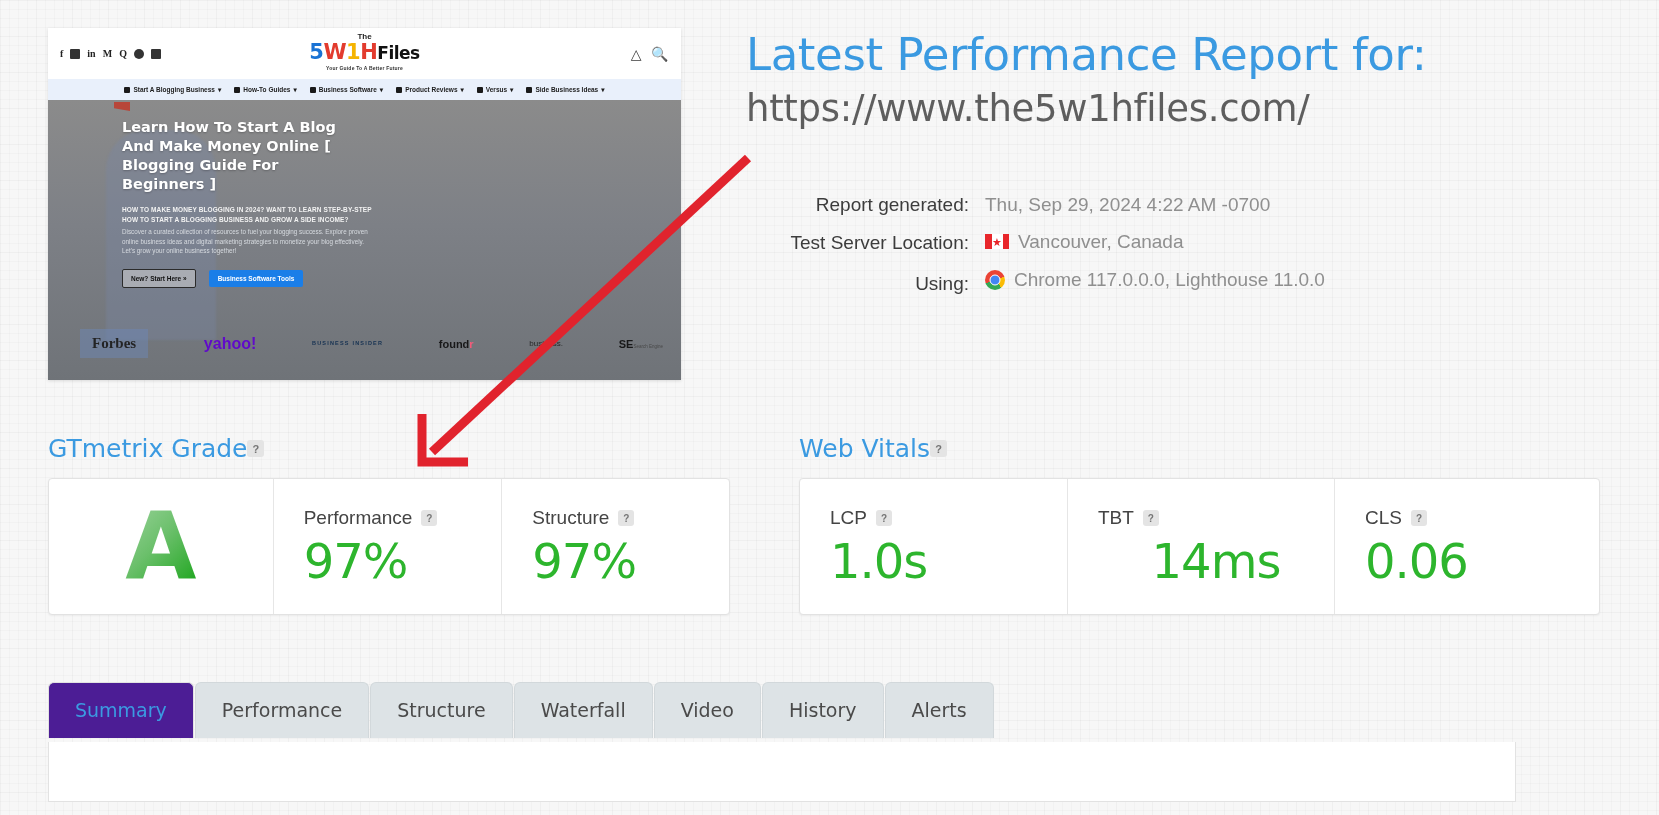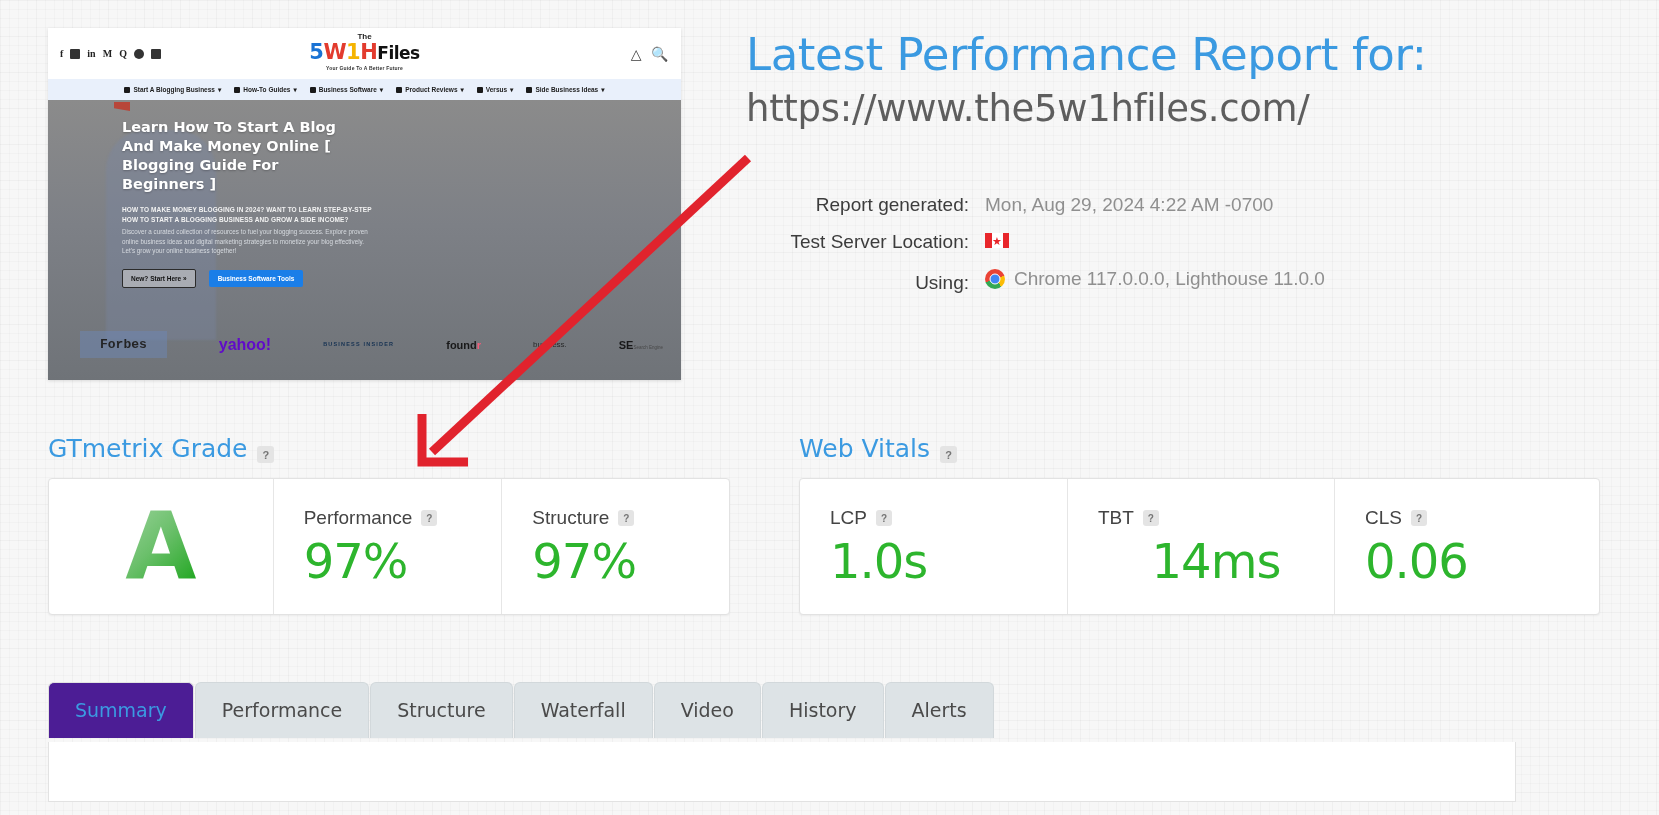--- a/index.html
+++ b/index.html
@@ -282,7 +282,7 @@
   <div class="meta-row">
     <div class="meta-label">Report generated:</div>
     <div class="meta-value">
-        <span>Mon, Aug 29, 2024 4:22 AM -0700</span>
+        <span>Thu, Sep 29, 2024 4:22 AM -0700</span>
       </div>
   </div>
   <div class="meta-row">

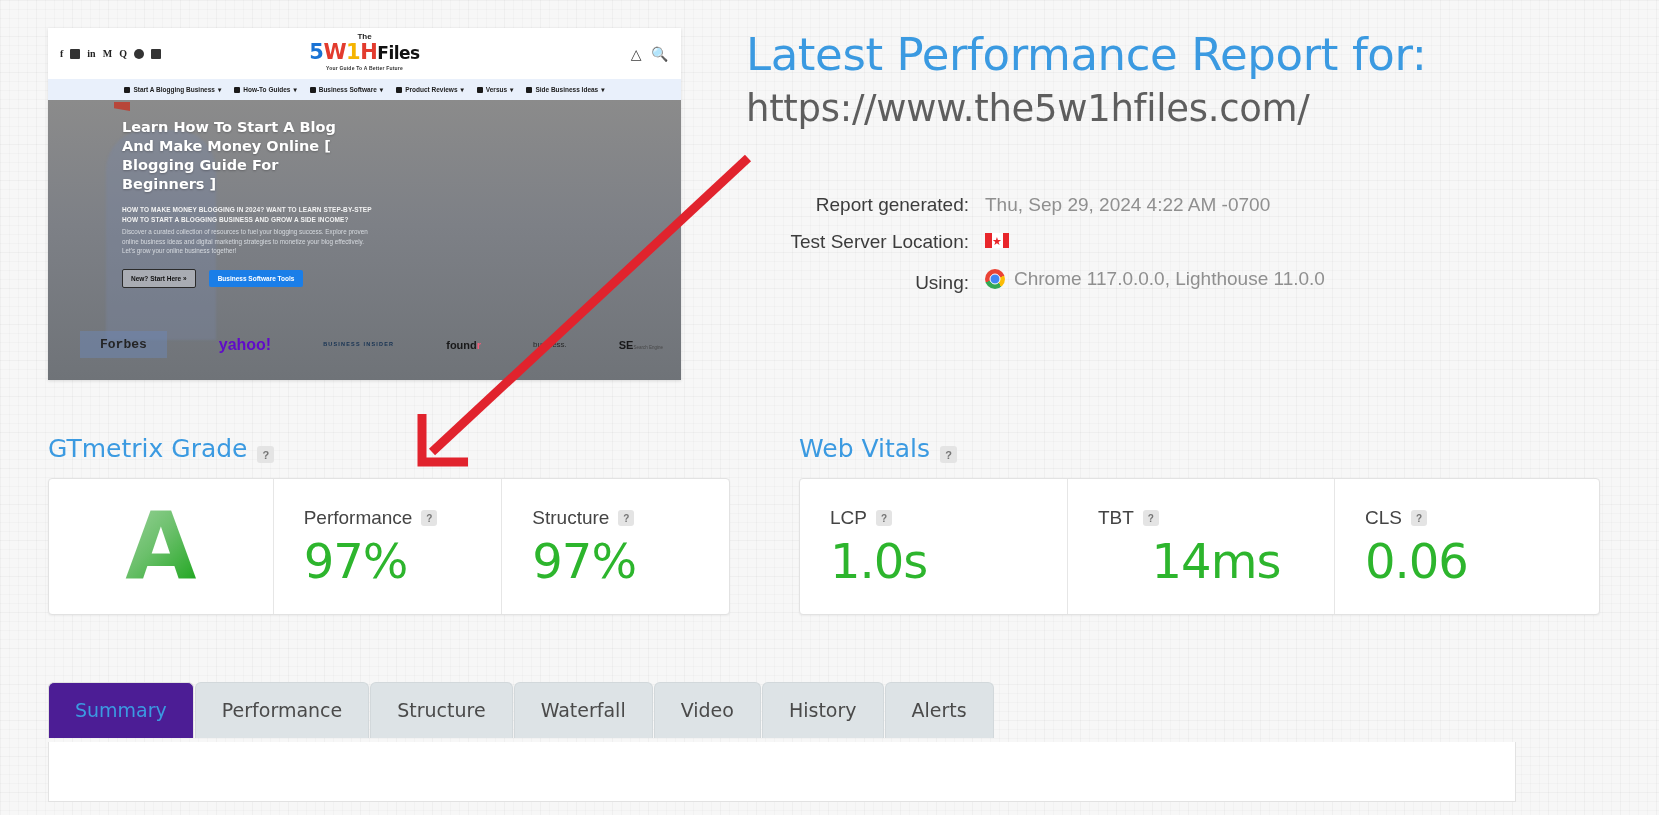--- a/index.html
+++ b/index.html
@@ -291,6 +291,7 @@
       <span class="flag-ca">
           <span class="flag-leaf">★</span>
         </span>
+      <span>Vancouver, Canada</span>
     </div>
   </div>
   <div class="meta-row">

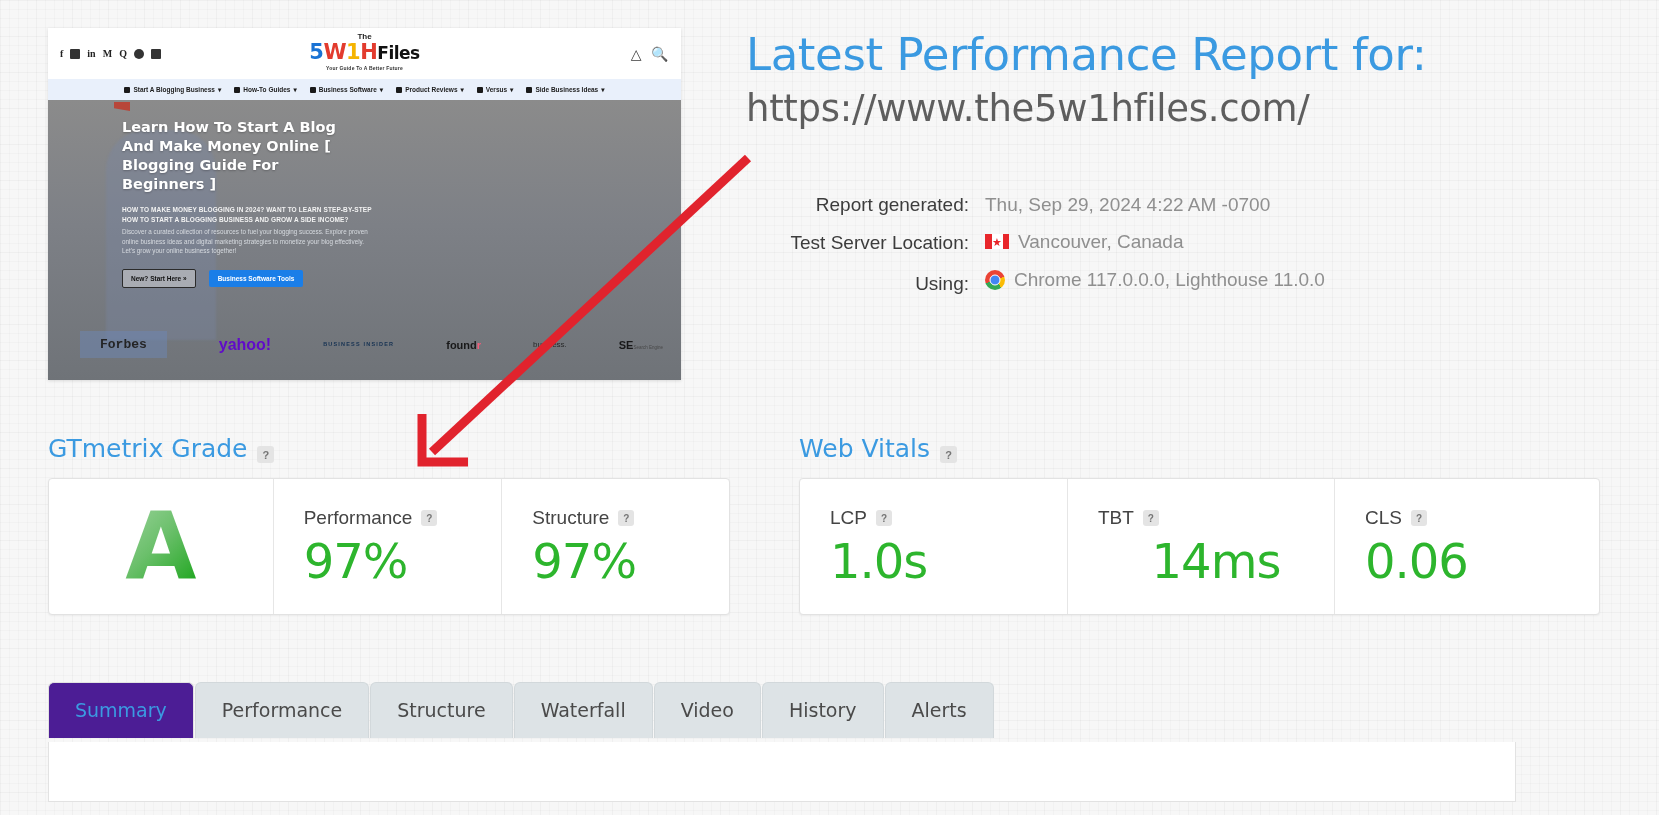--- a/index.html
+++ b/index.html
@@ -109,7 +109,7 @@
     opacity: .92;
   }
   .hl { font-size: 9px; font-weight: bold; color: #1d1d1d; white-space: nowrap; }
-  .hl-forbes { font-family: Liberation Mono, monospace; font-size: 13px; background: rgba(110,135,180,.55); padding: 6px 20px; }
+  .hl-forbes { font-family: Liberation Serif, serif; font-size: 15px; background: rgba(110,135,180,.55); padding: 6px 12px; }
   .hl-yahoo { color: #5f01d1; font-size: 16px; }
   .hl-bi { font-size: 5.5px; letter-spacing: 1.2px; color: #0d2b4e; line-height: 7px; text-align: center; }
   .hl-foundr { font-size: 11px; color: #111; }

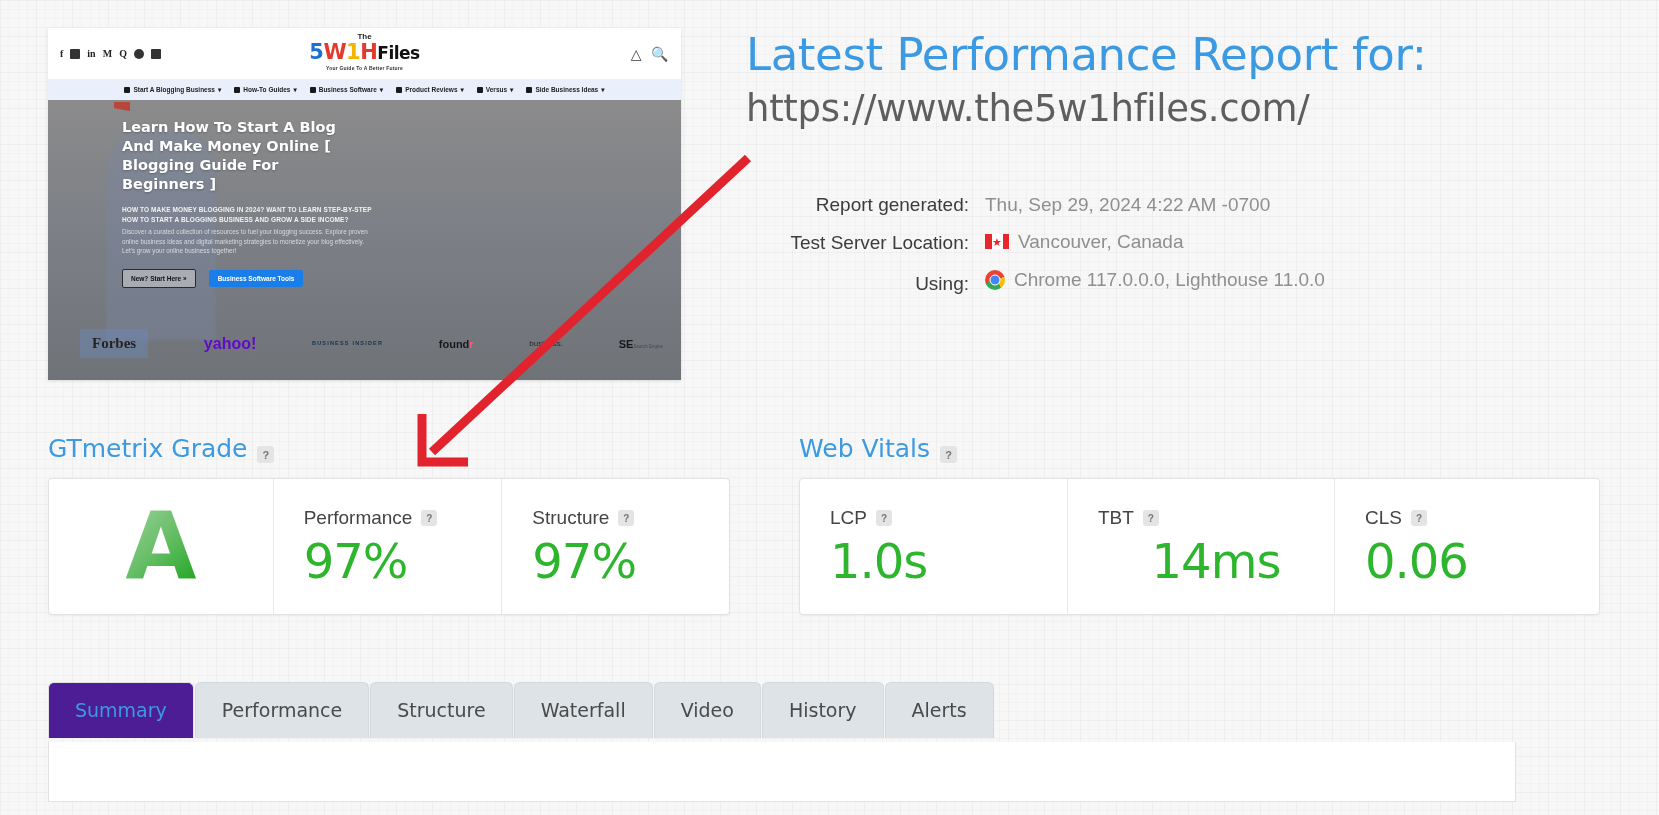--- a/index.html
+++ b/index.html
@@ -162,7 +162,7 @@
   
   .sect-title {
     position: absolute; font-size: 25px; color: #3b9ae1; font-weight: normal;
-    display: flex; align-items: flex-end; gap: 10px;
+    display: flex; align-items: center; 
     font-family: "DejaVu Sans", sans-serif;
   }
   .qmark {

